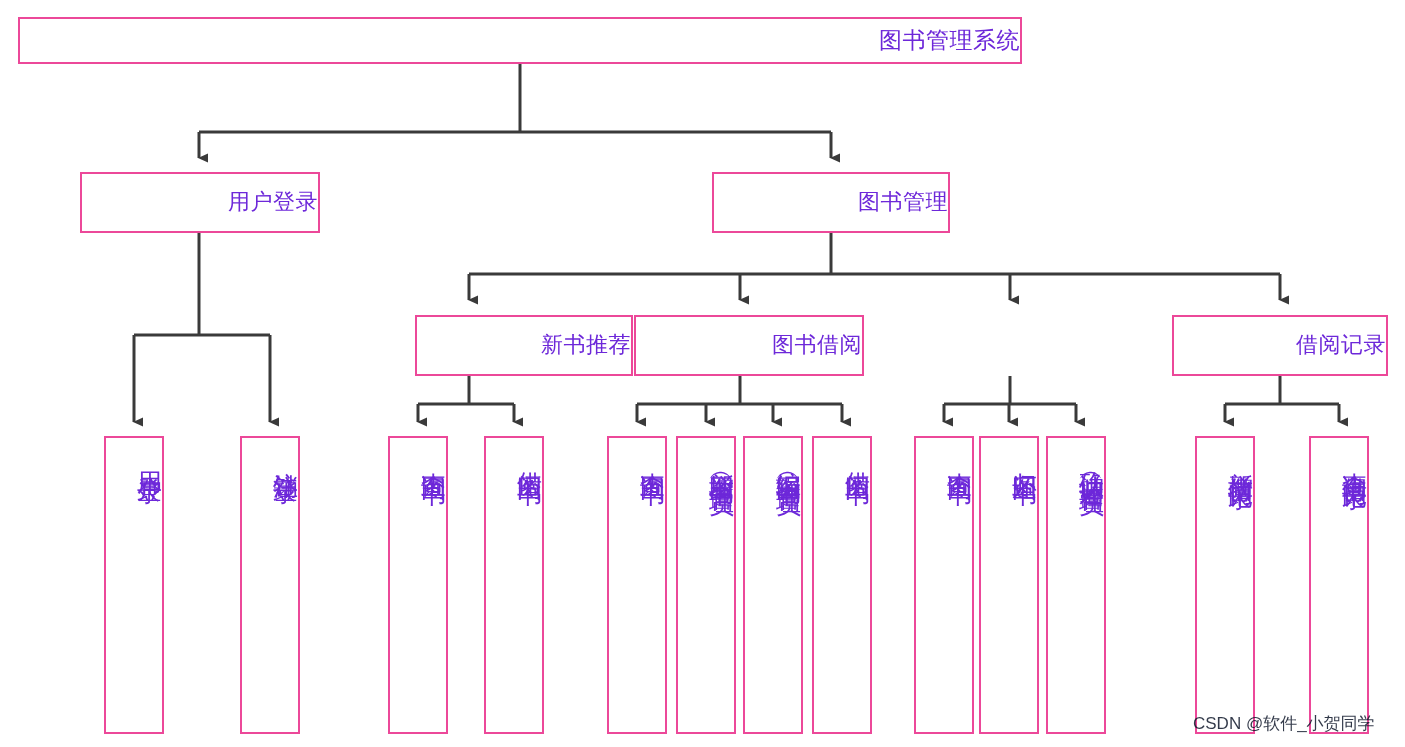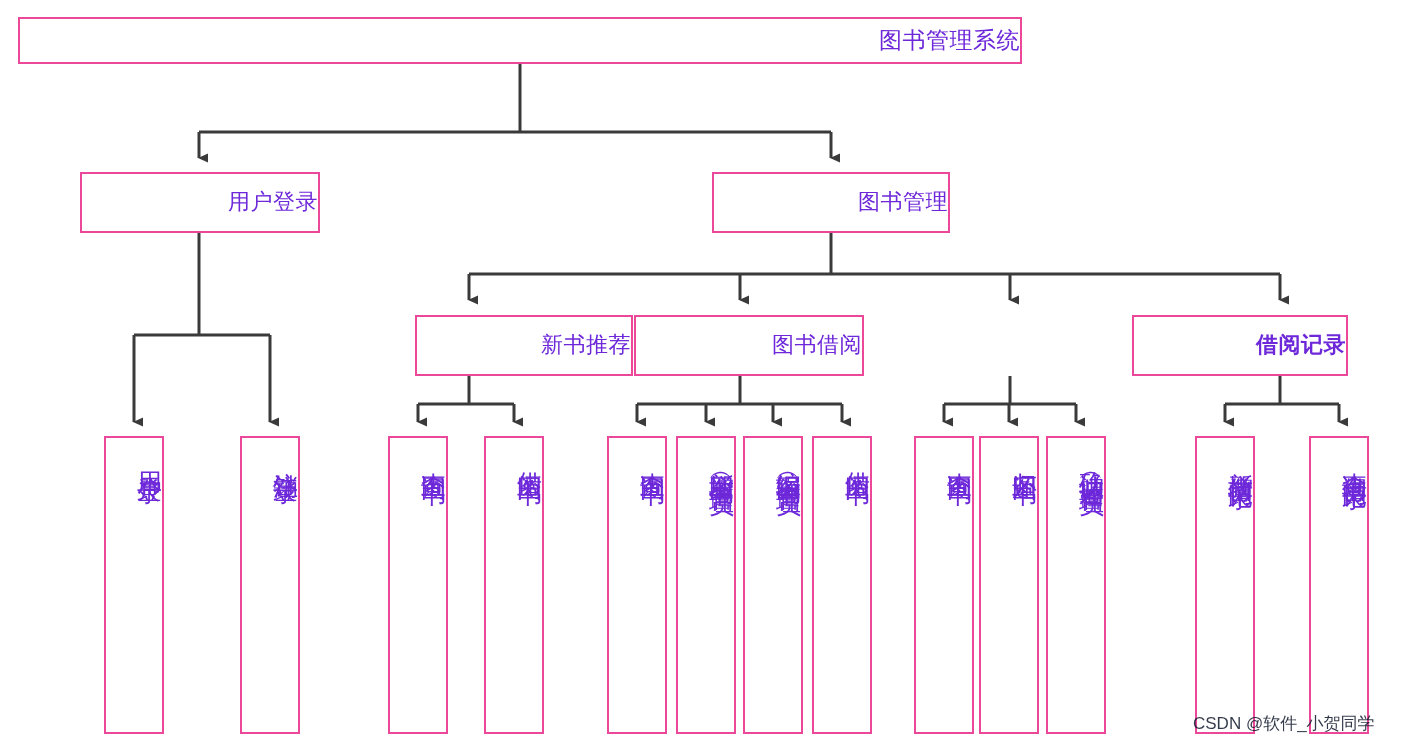--- a/index.html
+++ b/index.html
@@ -147,7 +147,7 @@
   </div>
 
 
-  <div class="node horiz" style="left:1132px; top:315px; width:216px; height:61px;font-weight:bold;">
+  <div class="node horiz" style="left:1172px; top:315px; width:216px; height:61px;">
     <span class="node-label">借阅记录</span>
   </div>
 

